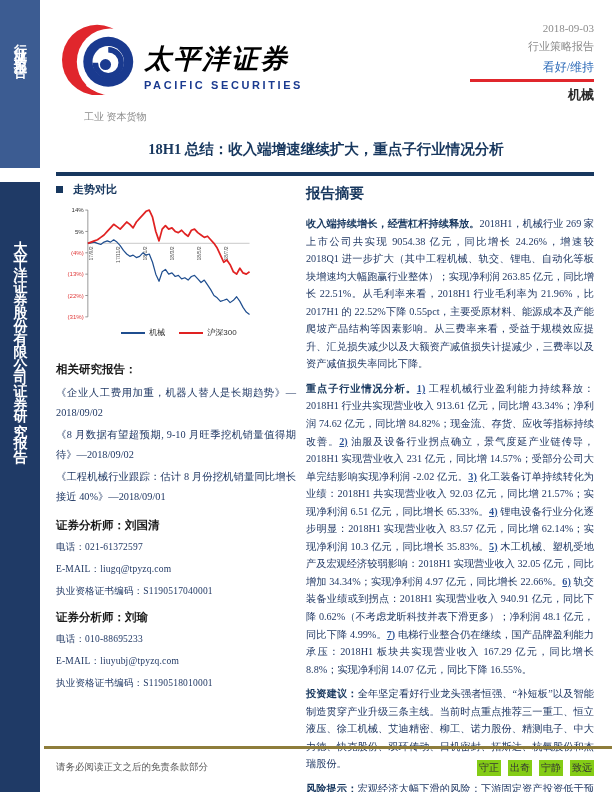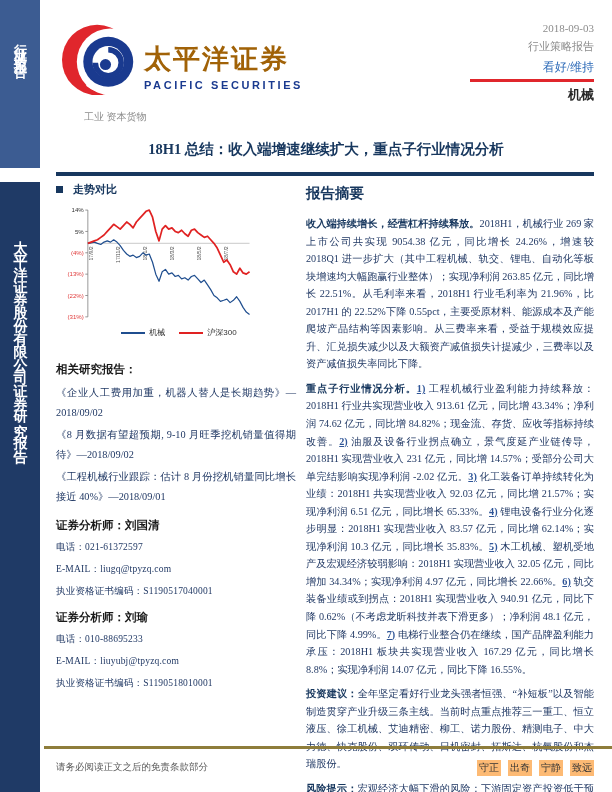--- a/index.html
+++ b/index.html
@@ -19,8 +19,8 @@
   .brand{display:flex;align-items:center;}
   .brand-mark{width:74px;height:86px;}
   .brand-text{margin-left:8px;margin-top:14px;}
-  .brand-cn{font-size:27px;font-weight:bold;color:#a16207;letter-spacing:2px;
-            font-family:"Liberation Sans","DejaVu Sans",sans-serif;}
+  .brand-cn{font-size:27px;font-weight:bold;color:#000000;letter-spacing:2px;
+            font-family:"Liberation Sans","DejaVu Sans",sans-serif;font-style:italic;}
   .brand-en{font-size:11px;font-weight:bold;color:#1a3a8f;letter-spacing:2.6px;margin-top:2px;
             font-family:"Liberation Sans","DejaVu Sans",sans-serif;}
   .meta{text-align:right;margin-top:8px;}

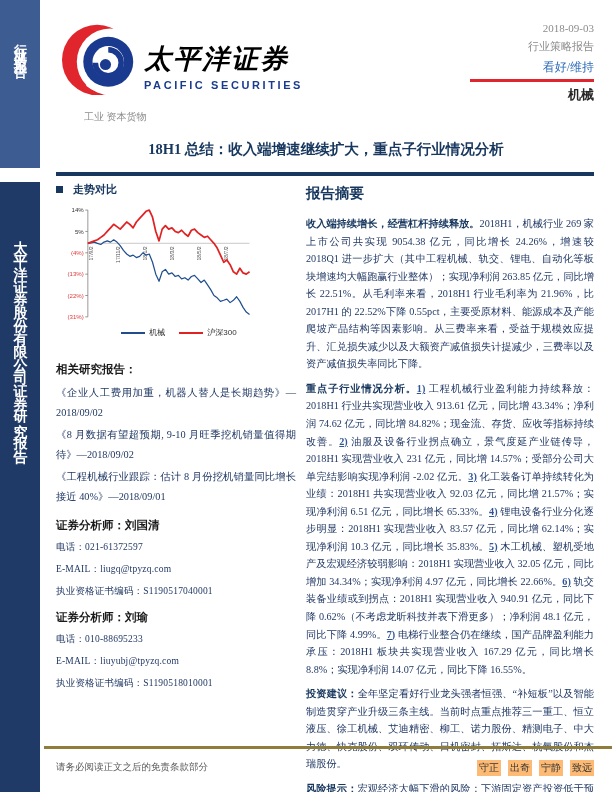--- a/index.html
+++ b/index.html
@@ -59,7 +59,7 @@
   .foot-row{display:flex;justify-content:space-between;align-items:center;padding:11px 18px 0 16px;}
   .disclaimer{font-size:9.5px;color:#595959;}
   .motto{display:inline-flex;gap:7px;}
-  .motto-word{font-size:10px;color:#333;background:#fdba74;padding:1px 2px;}
+  .motto-word{font-size:10px;color:#333;background:#84cc16;padding:1px 2px;}
 </style>
 </head>
 <body>

